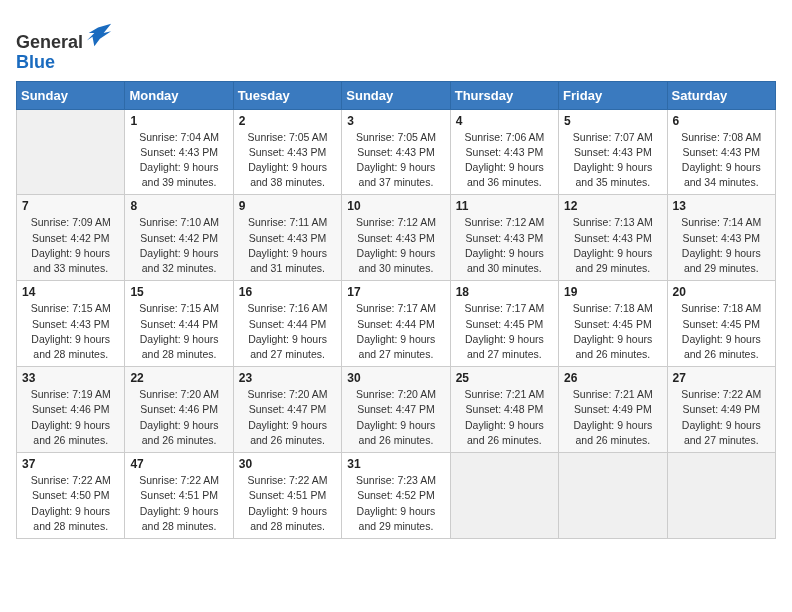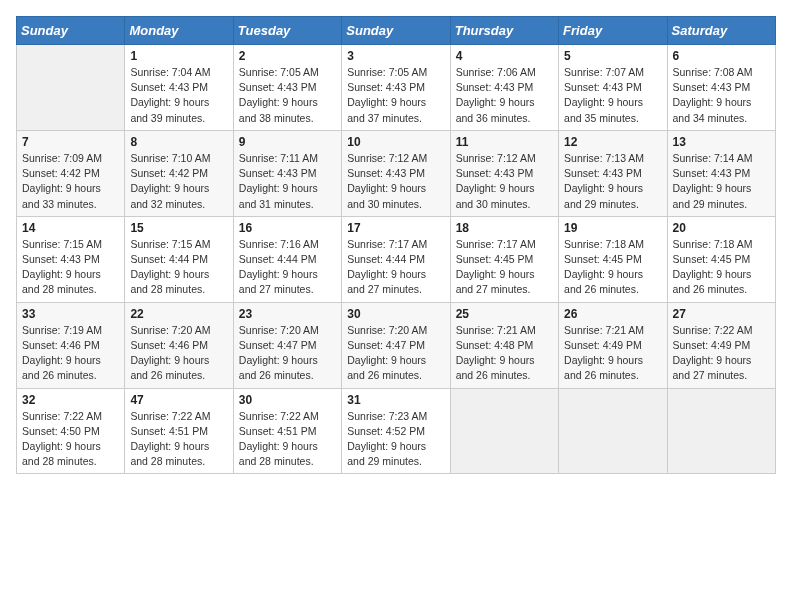--- a/index.html
+++ b/index.html
@@ -92,6 +92,24 @@
 <body>
 
 <div>
+  <div class="header-area">
+    <div class="logo">
+      <div>
+        <div class="logo-text">
+          <span class="general">General</span><svg class="logo-icon" viewBox="0 0 30 30">
+              <polygon points="14,8 28,4 20,14 28,12 16,20 10,28 8,18 2,22 10,14 4,14" fill="#1a6bbf"></polygon>
+            </svg>
+        </div>
+        <div class="logo-text">
+          <span class="blue">Blue</span>
+        </div>
+      </div>
+    </div>
+    <div class="title-block">
+      <div class="month-title"></div>
+      <div class="location"></div>
+    </div>
+  </div>
 
   <table class="calendar">
     <thead>

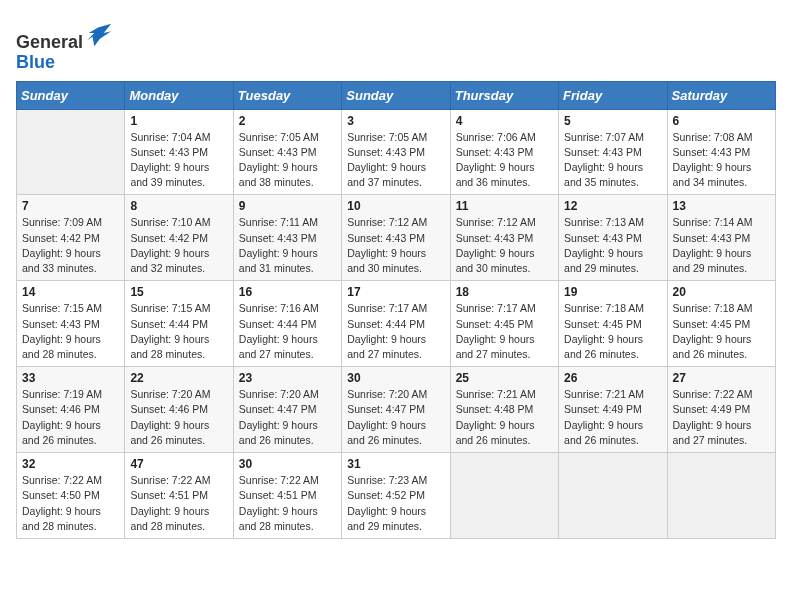--- a/index.html
+++ b/index.html
@@ -58,7 +58,6 @@
       padding: 6px 4px;
       text-align: left;
       border: 1px solid #2e6aa8;
-      font-style: italic;
     }
     .calendar td {
       border: 1px solid #ccc;

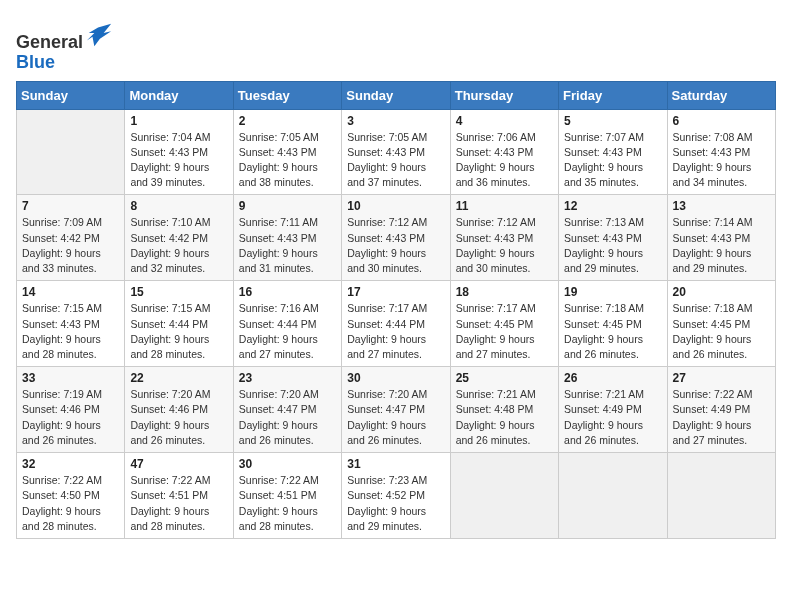--- a/index.html
+++ b/index.html
@@ -82,6 +82,7 @@
       font-size: 10.5px;
       color: #333;
       line-height: 1.45;
+      text-align: center;
     }
     .empty-cell {
       background: #f0f0f0 !important;

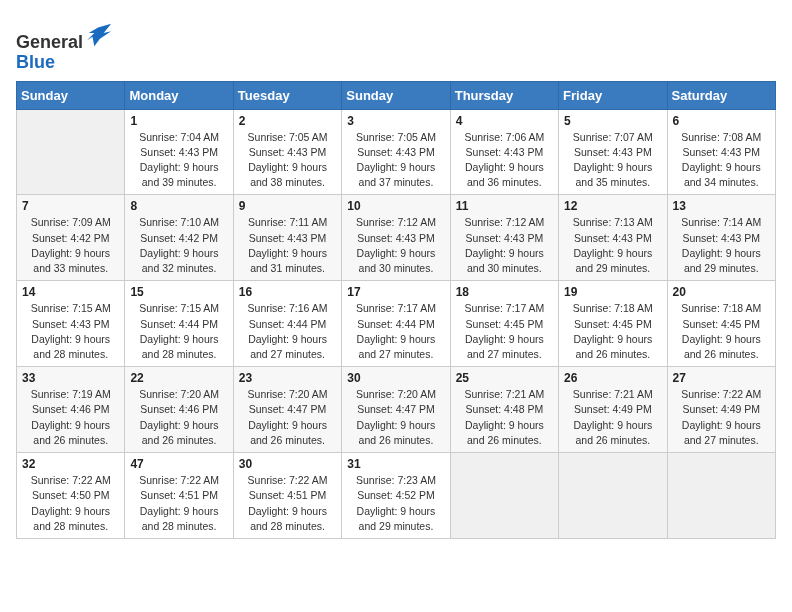--- a/index.html
+++ b/index.html
@@ -243,7 +243,7 @@
         </tr>
         <tr>
           <td>
-            <div class="day-number">32</div>
+            <div class="day-number">37</div>
             <div class="day-info">Sunrise: 7:22 AM<br>Sunset: 4:50 PM<br>Daylight: 9 hours and 28 minutes.</div>
           </td>
           <td>

